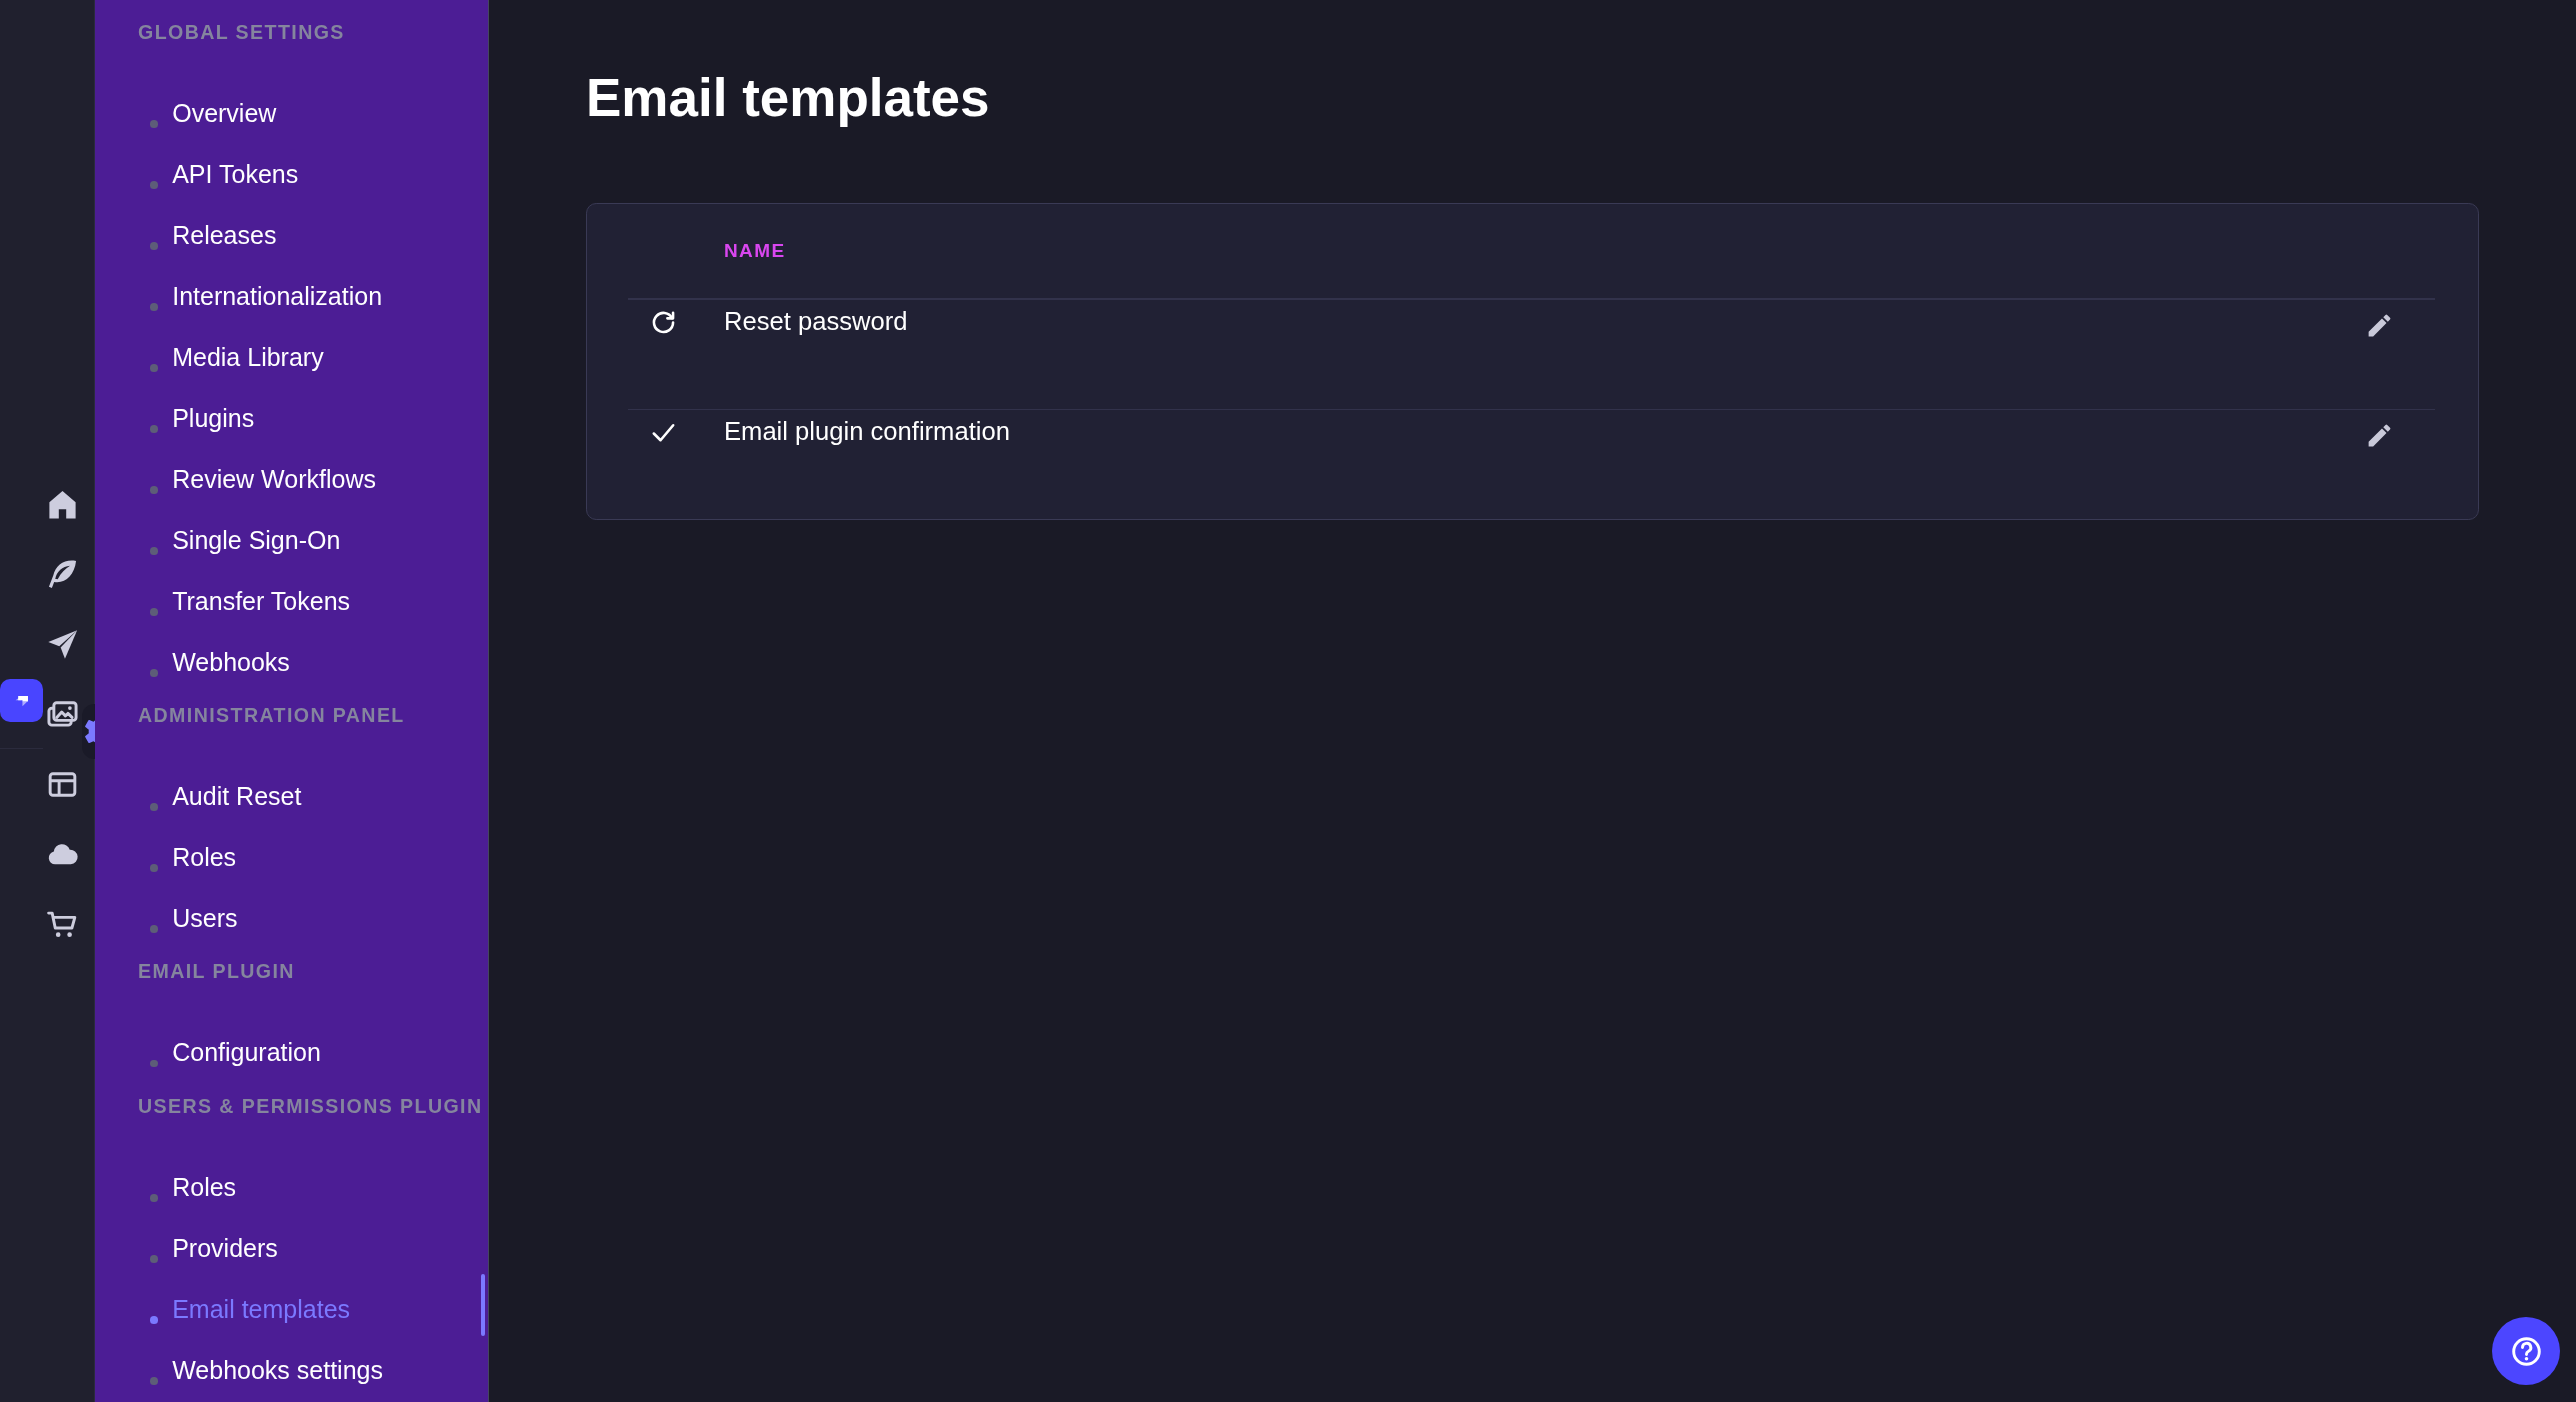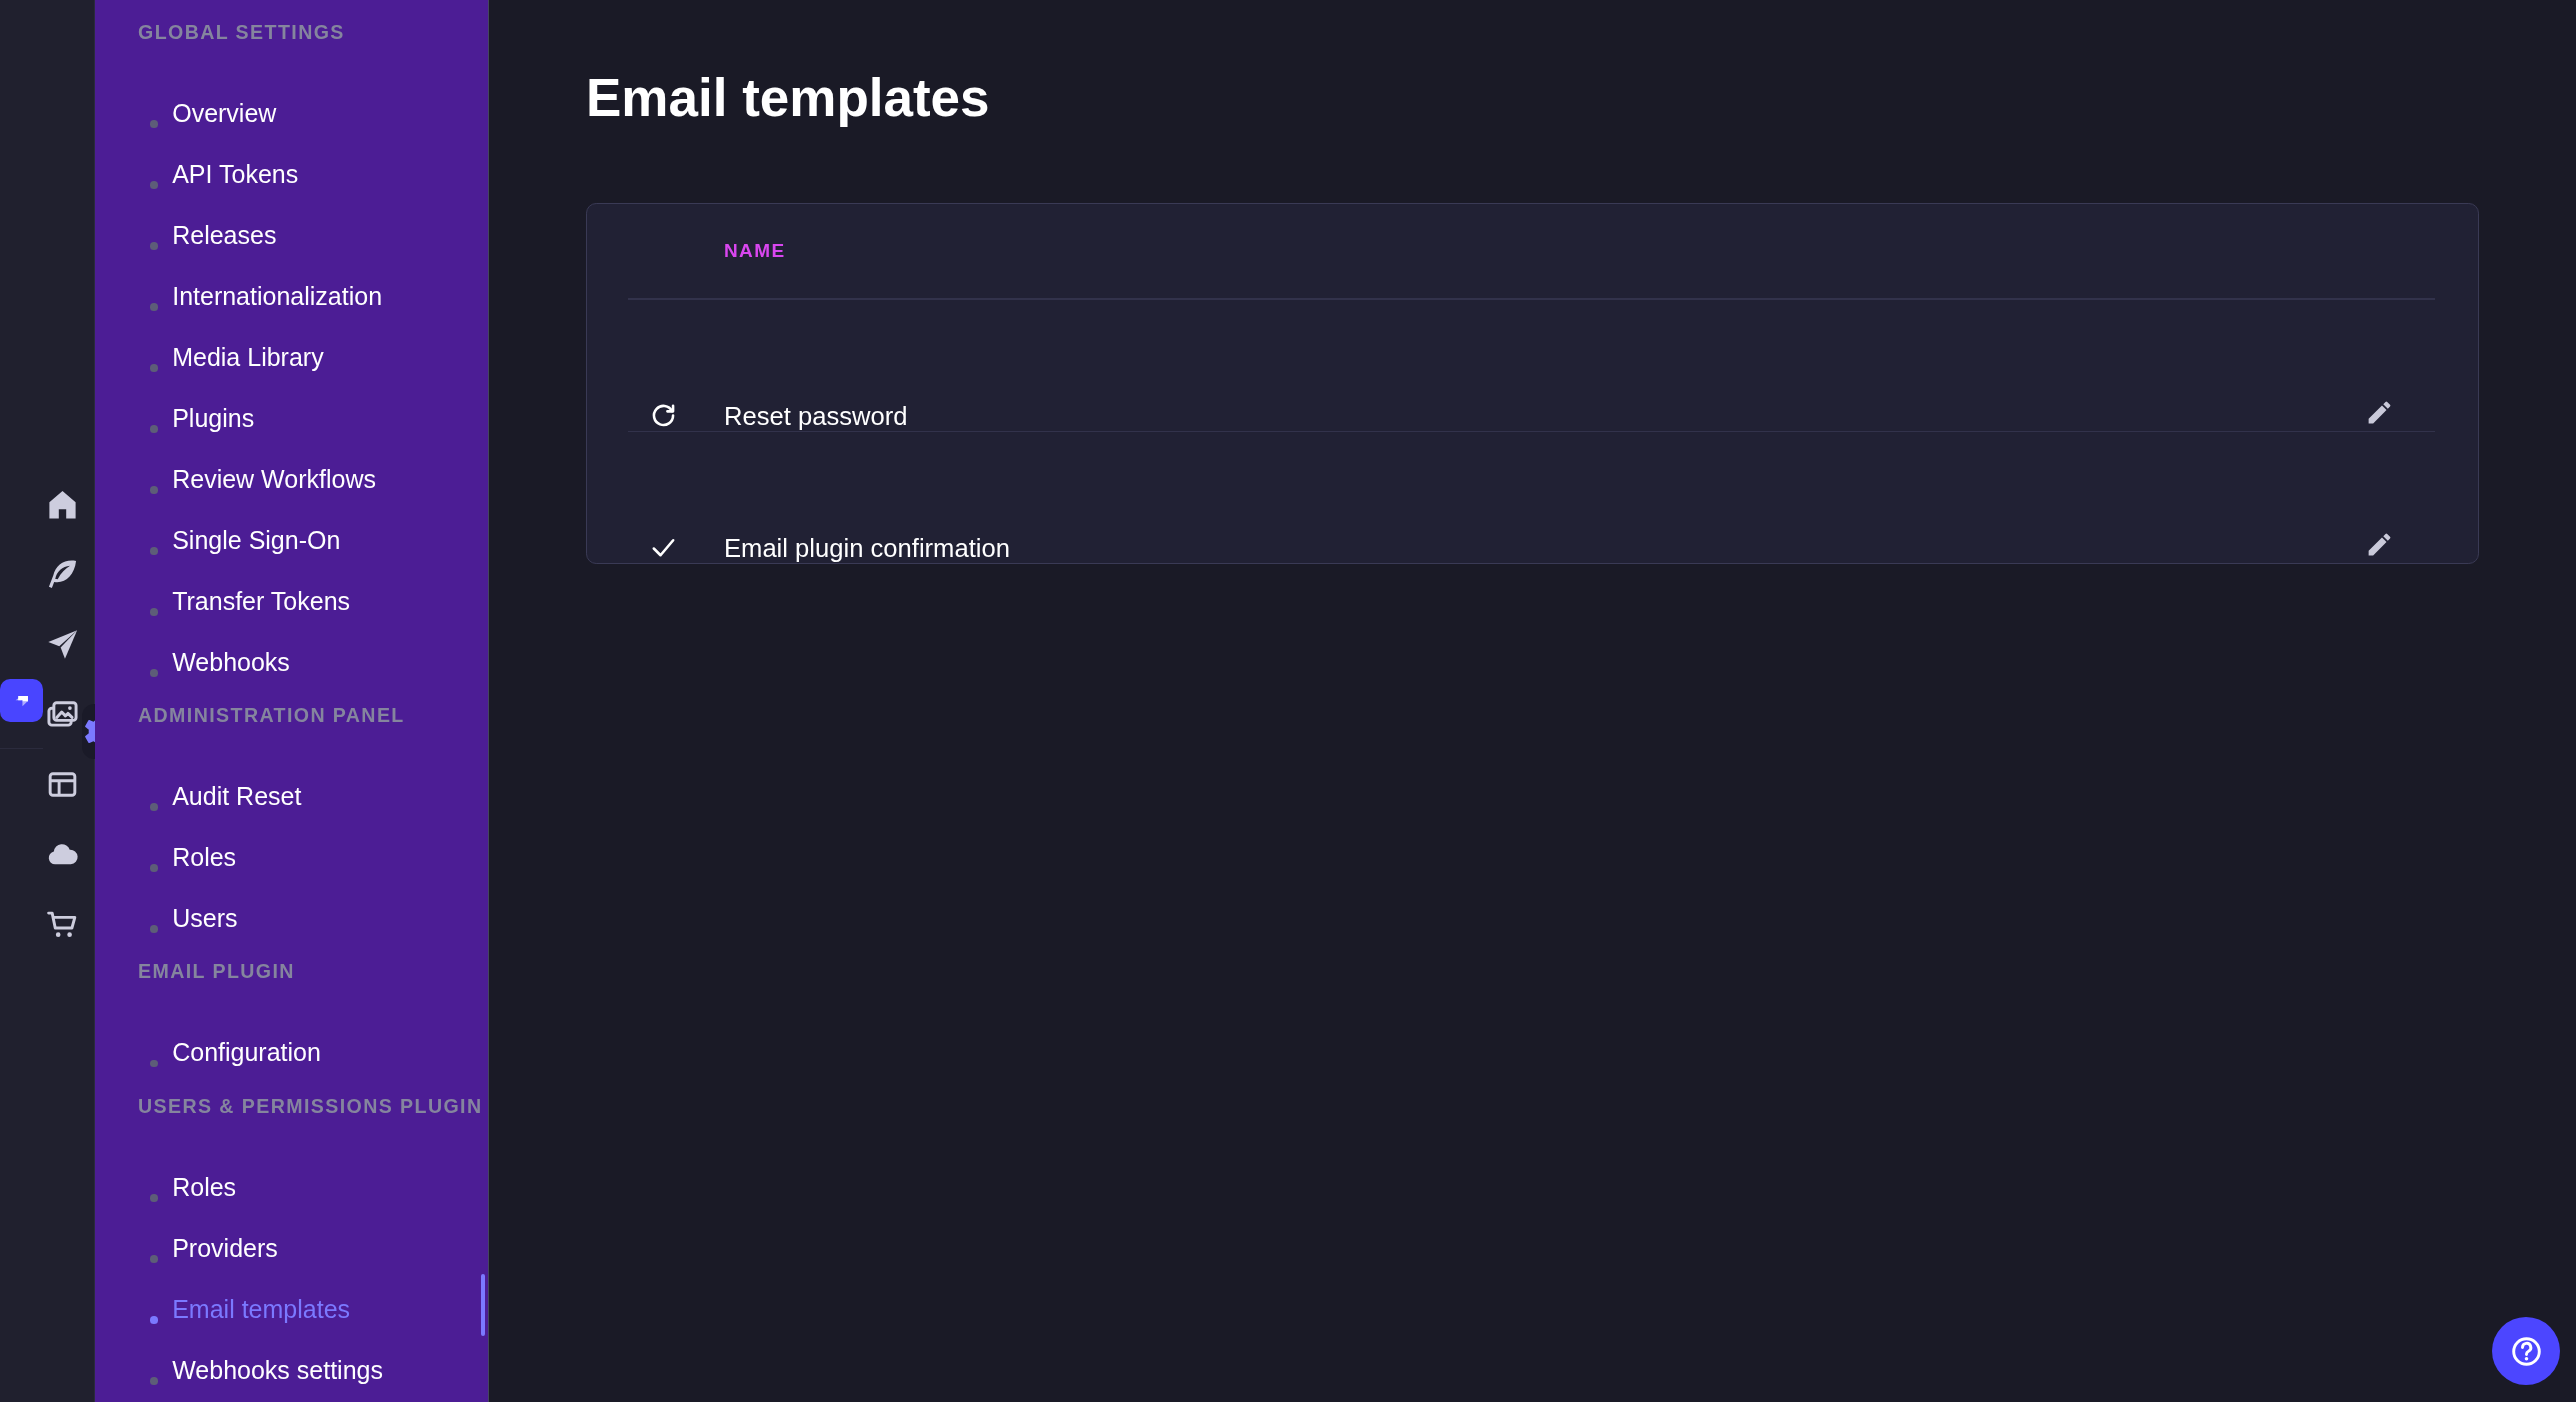--- a/index.html
+++ b/index.html
@@ -83,7 +83,7 @@
     text-transform:uppercase;
   }
   .divider { height:1.7px; background:#32324b; margin:0 43px 0 41px; }
-  .trow { height:109px; display:flex; align-items:flex-end; padding:7px 80px 0 52px;margin-top:22px; }
+  .trow { height:109px; display:flex; align-items:flex-start; padding:7px 80px 0 52px; }
   .row-icon {
     width:48px; display:flex; align-items:center; justify-content:center; color:#ffffff;
   }

